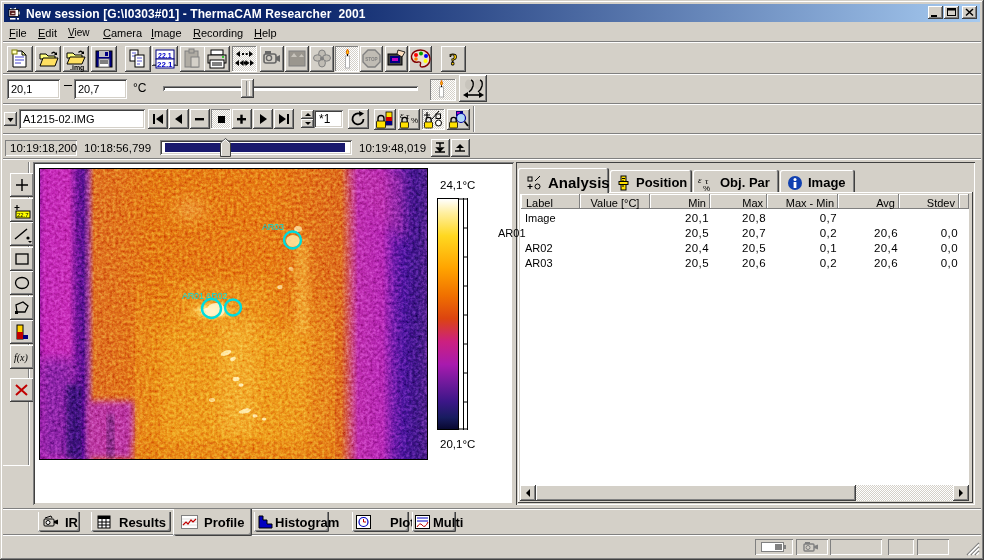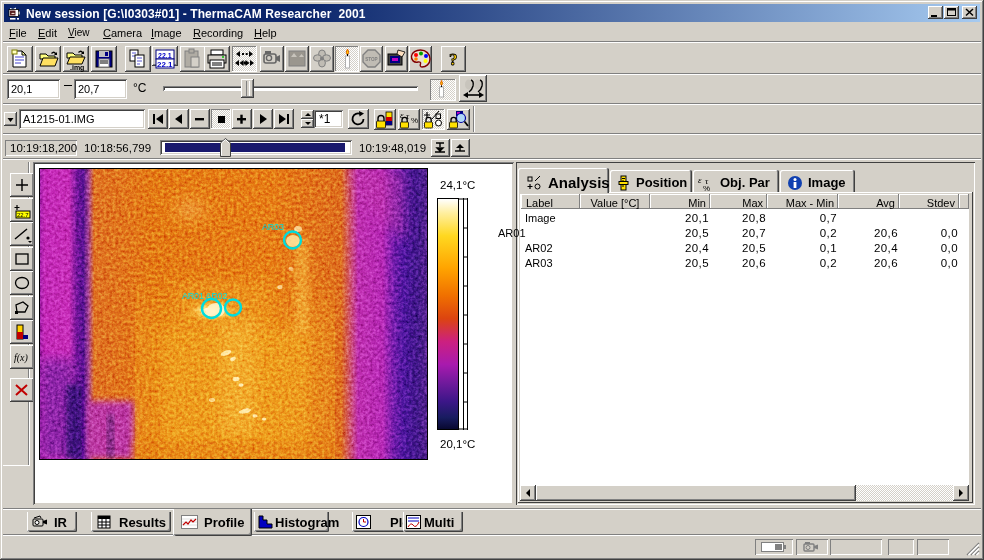--- a/index.html
+++ b/index.html
@@ -271,7 +271,7 @@
     </svg>
   </div>
 <div class="sunk" style="left:19px;top:109px;width:126px;height:20px;">
-    <span style="position:absolute;left:4px;top:4px;font-size:11px;">A1215-01.IMG</span>
+    <span style="position:absolute;left:4px;top:4px;font-size:11px;">A1215-02.IMG</span>
   </div>
 
 <div class="btn" style="left:148px;top:109px;width:20px;height:20px;">

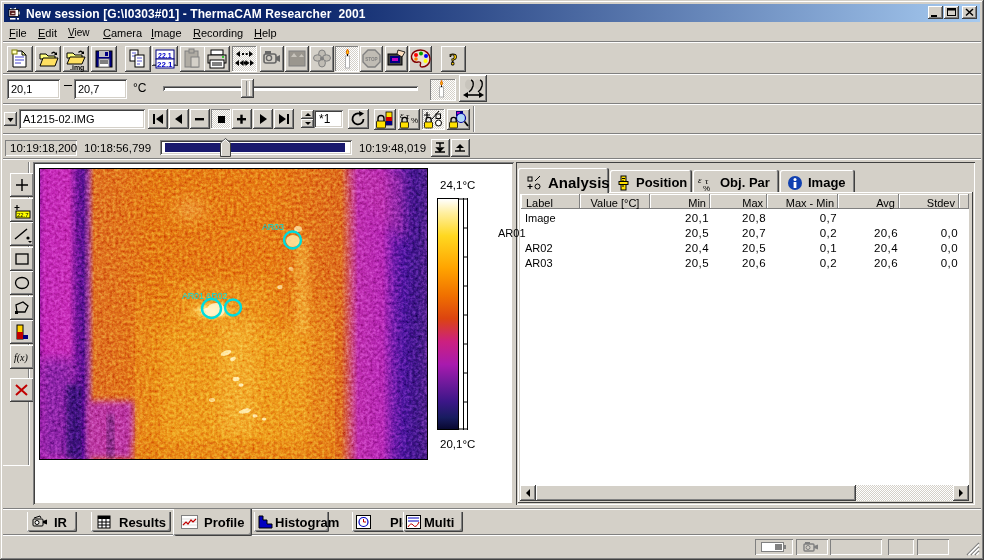--- a/index.html
+++ b/index.html
@@ -688,7 +688,7 @@
 .bt{position:absolute;top:512px;height:20px;background:#d4d0c8;box-shadow:inset -1px 0 0 #404040,inset 1px 0 0 #fff,inset 0 -1px 0 #404040,inset -2px -2px 0 #808080;border-radius:0 0 2px 2px;font-weight:bold;font-size:13px;}
 </style>
 <div class="groove" style="top:508px;"></div>
-<div class="bt" style="left:27px;width:50px;">
+<div class="bt" style="left:38px;width:42px;">
  <svg class="a" style="left:5px;top:3px;" width="17" height="14" viewBox="0 0 17 14">
       <rect x="1" y="4" width="10" height="7" rx="1" fill="#d4d0c8" stroke="#000"></rect>
       <circle cx="5" cy="7.5" r="2" fill="#fff" stroke="#000"></circle>

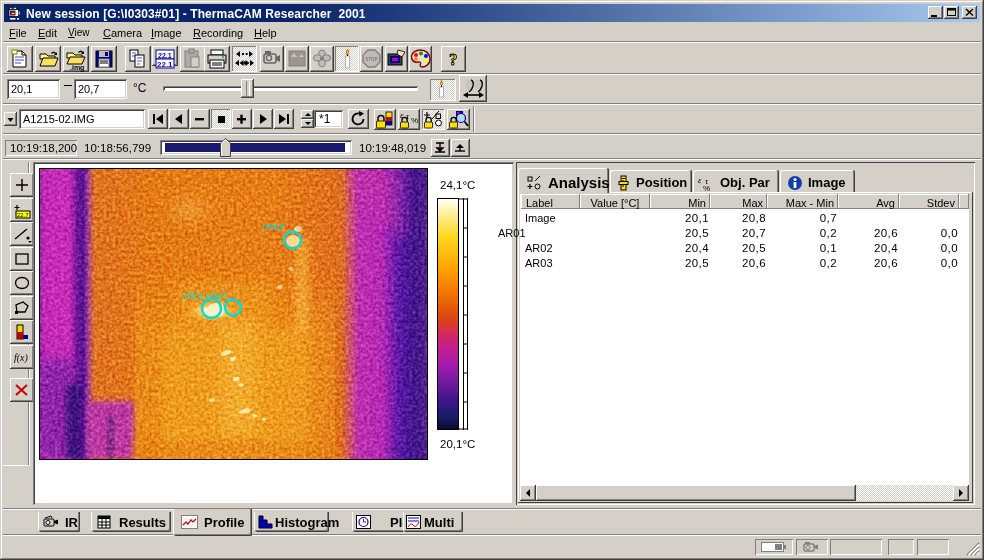--- a/index.html
+++ b/index.html
@@ -736,7 +736,7 @@
     </svg>
  <span style="position:absolute;left:38px;top:3px;">Plot</span>
 </div>
-<div class="bt" style="left:403px;width:60px;">
+<div class="bt" style="left:412px;width:44px;">
  <svg class="a" style="left:3px;top:3px;" width="15" height="14" viewBox="0 0 15 14">
       <rect x="0.5" y="0.5" width="14" height="13" fill="#fff" stroke="#000"></rect>
       <g stroke="#0000c0">

